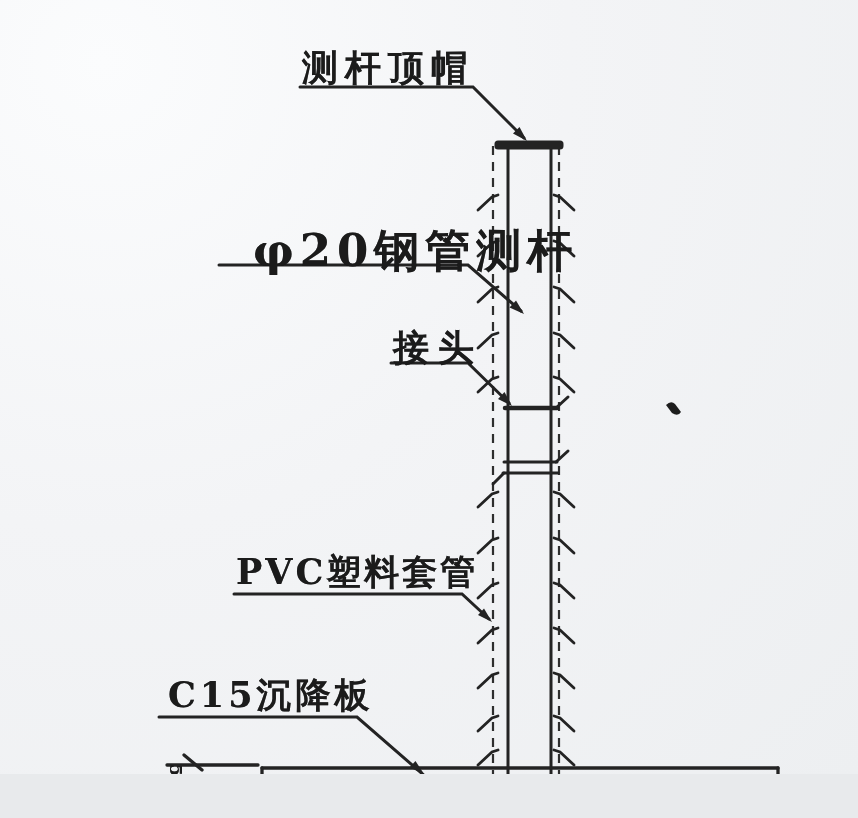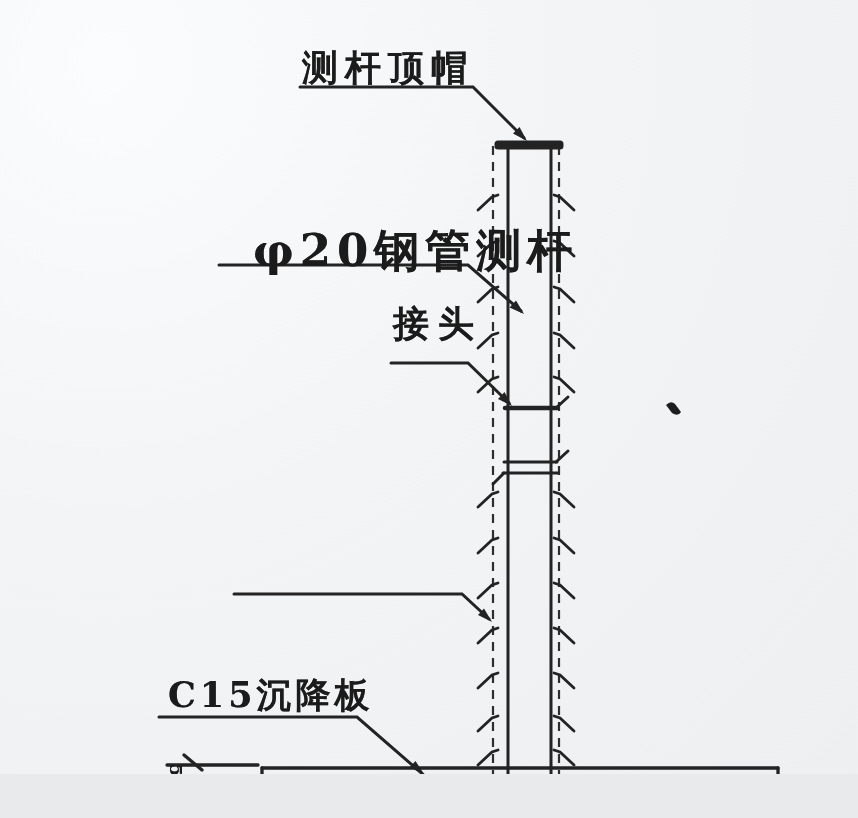--- a/index.html
+++ b/index.html
@@ -15,7 +15,7 @@
   }
   .lbl-top-cap {left:302px;top:44px; font-size:36px;letter-spacing:7px;}
   .lbl-rod     {left:224px;top:221px;font-size:45px;letter-spacing:6px;margin-left:29px;}
-  .lbl-joint   {left:393px;top:300px;font-size:36px;letter-spacing:9px;}
+  .lbl-joint   {left:393px;top:324px;font-size:36px;letter-spacing:9px;}
   .lbl-pvc     {left:236px;top:549px;font-size:35px;letter-spacing:3px;}
   .lbl-plate   {left:168px;top:672px;font-size:35px;letter-spacing:4px;}
   .lbl-dim{

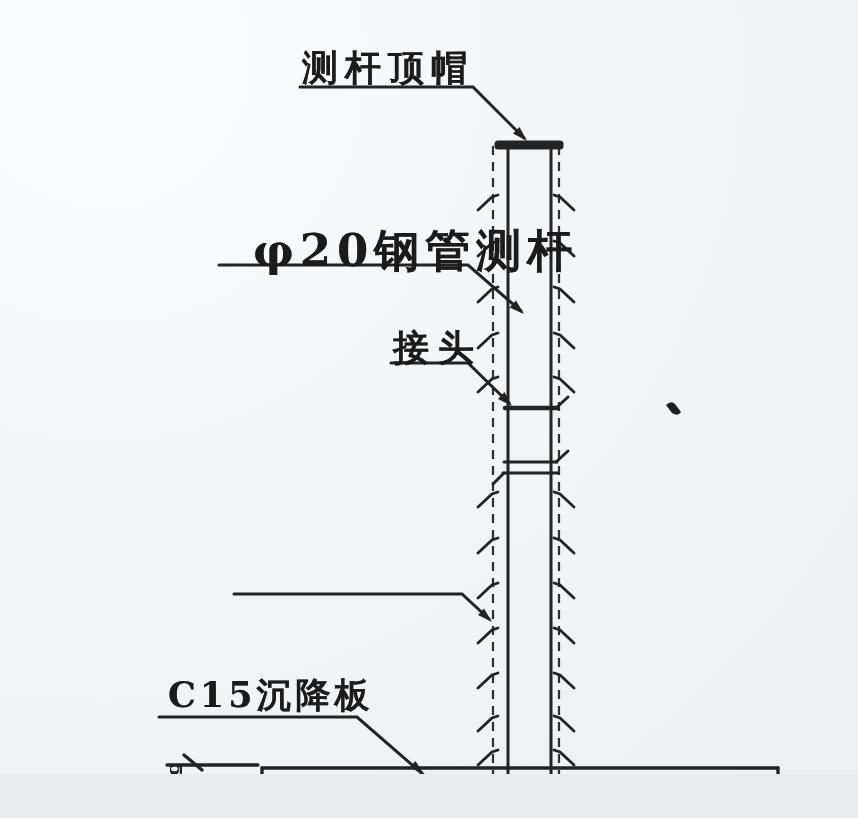--- a/index.html
+++ b/index.html
@@ -116,6 +116,7 @@
 
   <div class="lbl lbl-joint">接头</div>
 
+  <div class="lbl lbl-pvc">PVC塑料套管</div>
 
   <div class="lbl lbl-plate">C15沉降板</div>
 

